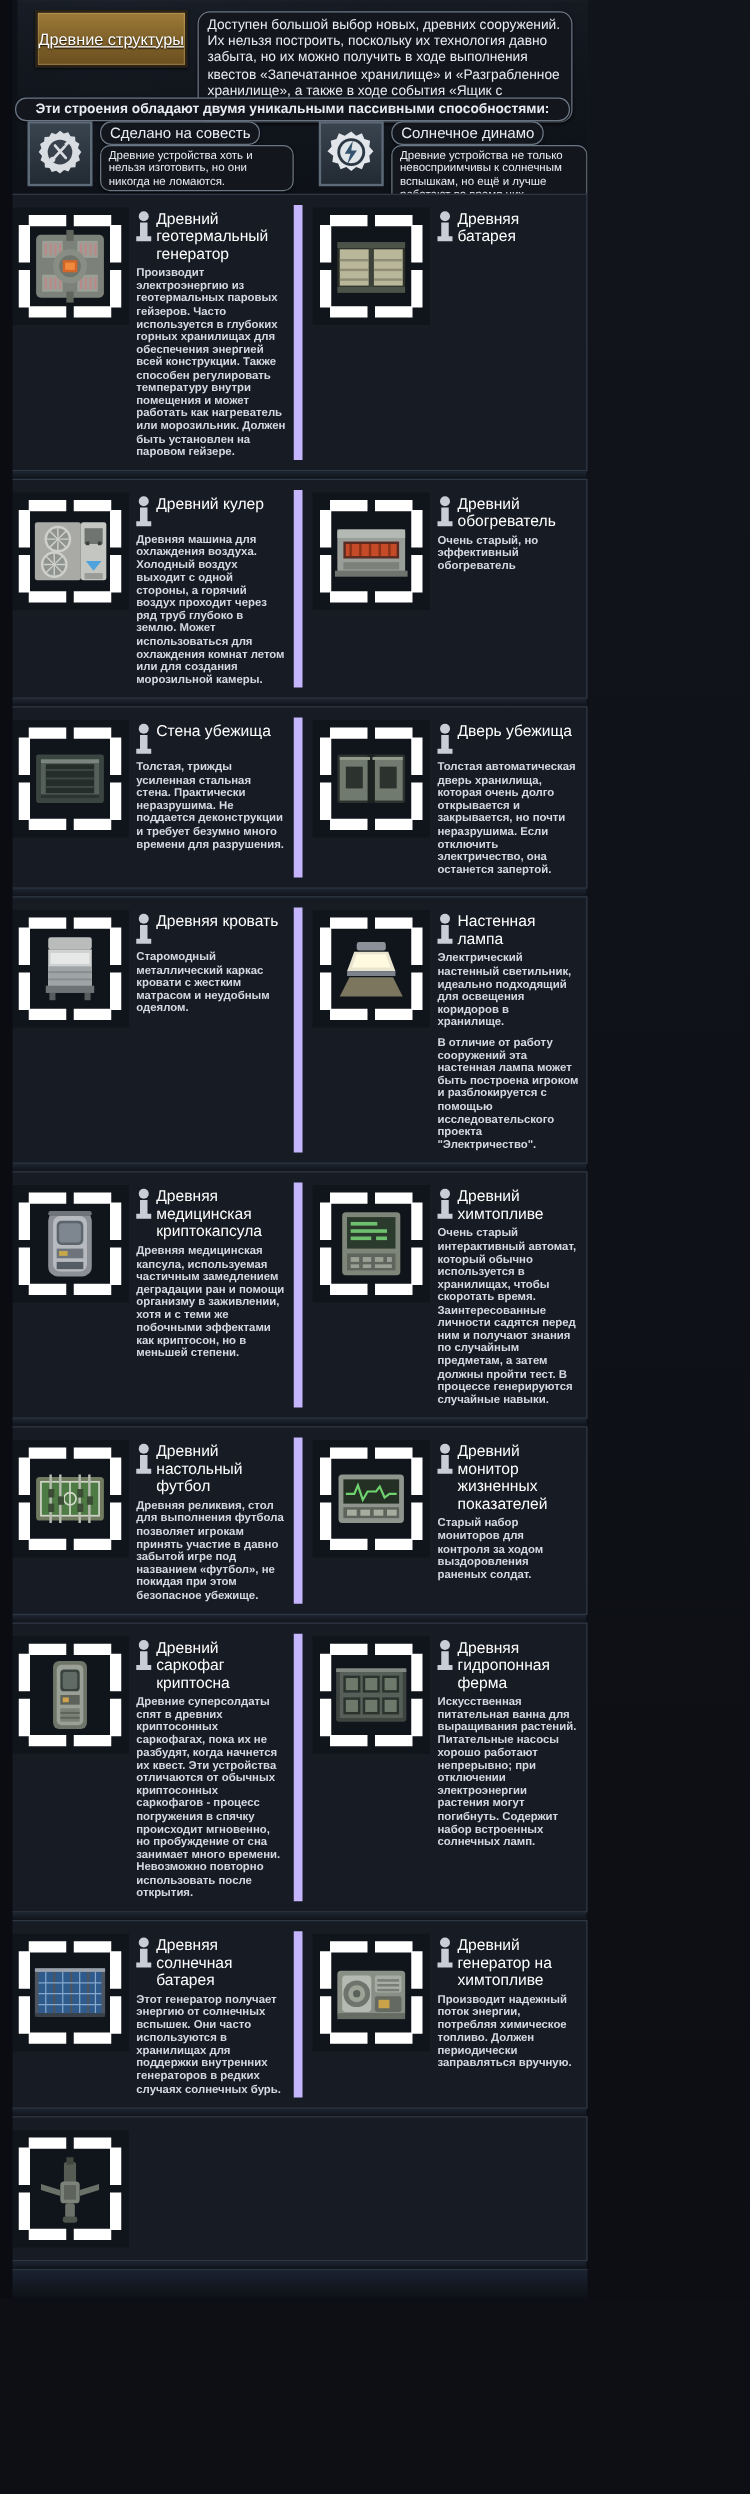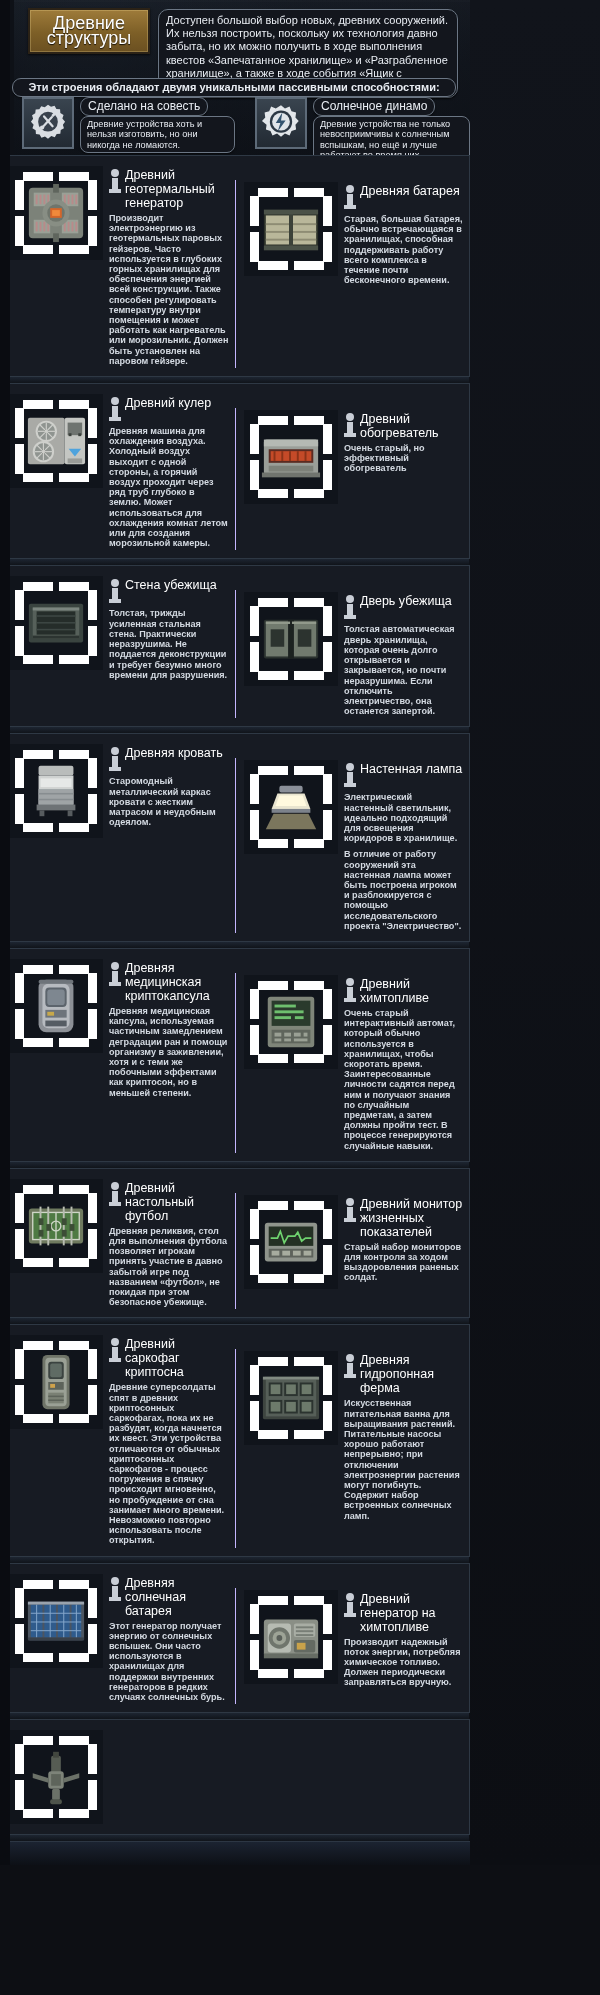--- a/index.html
+++ b/index.html
@@ -56,8 +56,9 @@
     text-align:center;
   }
   .plaque span{
-    color:#ffffff; font-size:18px; line-height:15px;
+    color:#ffffff; font-size:13px; line-height:15px;
     text-shadow:0 1px 1px rgba(0,0,0,.85);
+    text-decoration:underline;
   }
 
   

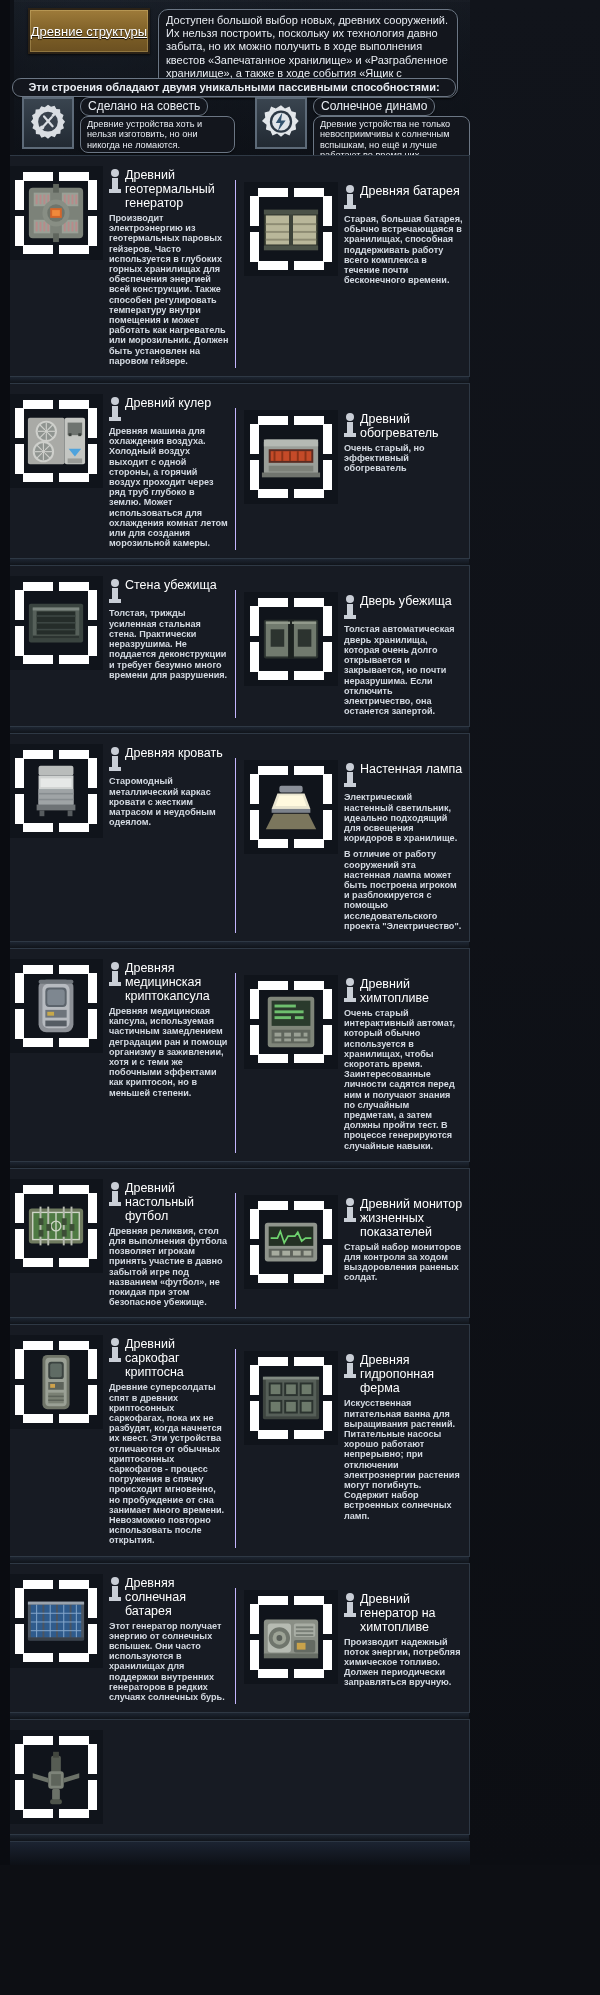--- a/index.html
+++ b/index.html
@@ -135,7 +135,7 @@
     padding:2px 6px 2px 8px;
     position:relative;
   }
-  .cell + .cell{ border-left:1px solid #c4b5fd;margin-top:16px; }
+  .cell + .cell{ border-left:7px solid #c4b5fd; }
   .cell.empty{ visibility:hidden; }
 
   

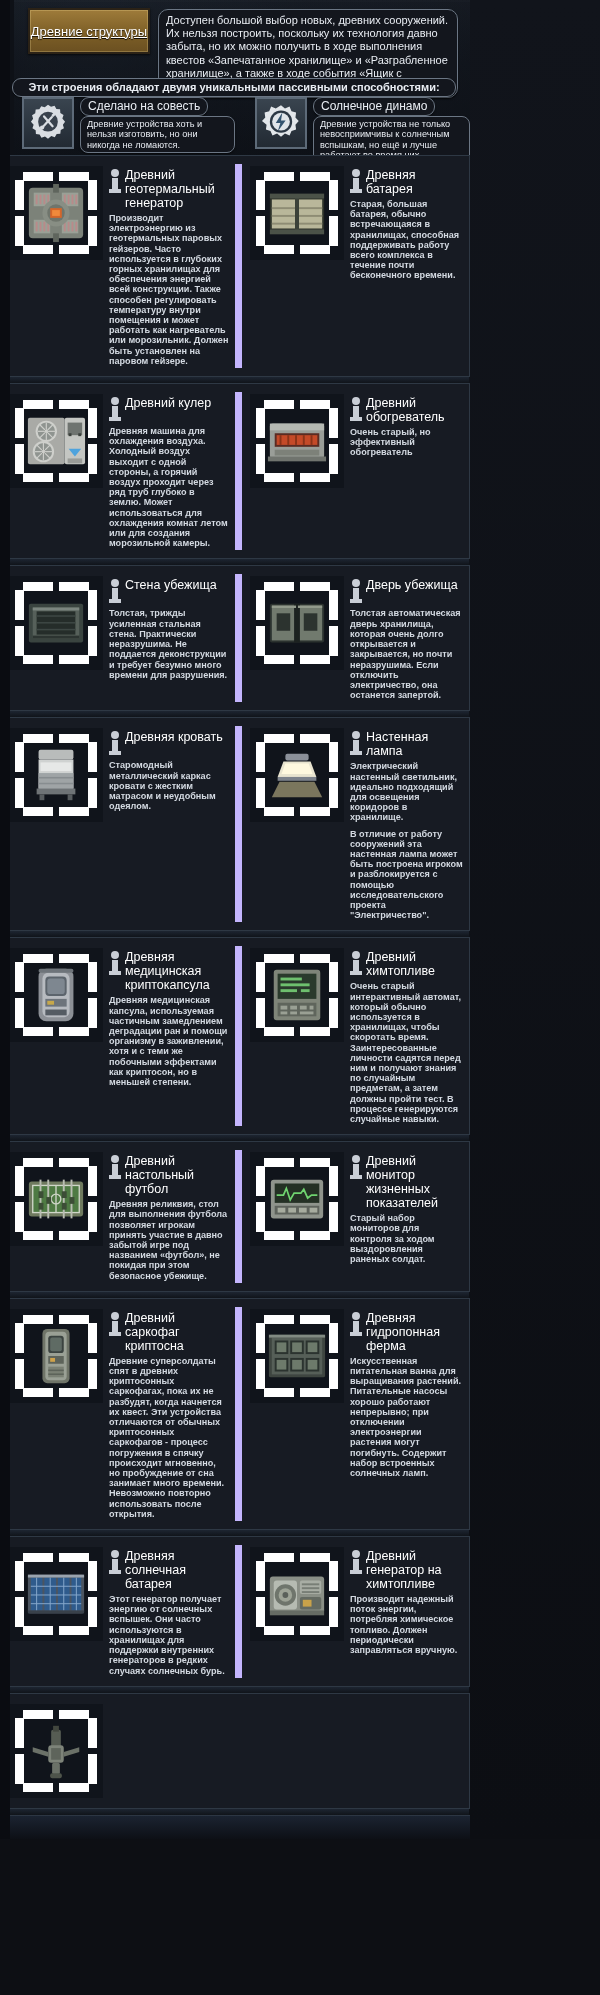--- a/index.html
+++ b/index.html
@@ -386,9 +386,6 @@
               </span>
         <span class="name">Древняя батарея</span>
       </div>
-      <div class="desc">
-              <p>Старая, большая батарея, обычно встречающаяся в хранилищах, способная поддерживать работу всего комплекса в течение почти бесконечного времени.</p>
-            </div>
     </div>
   </div>
   </div>

